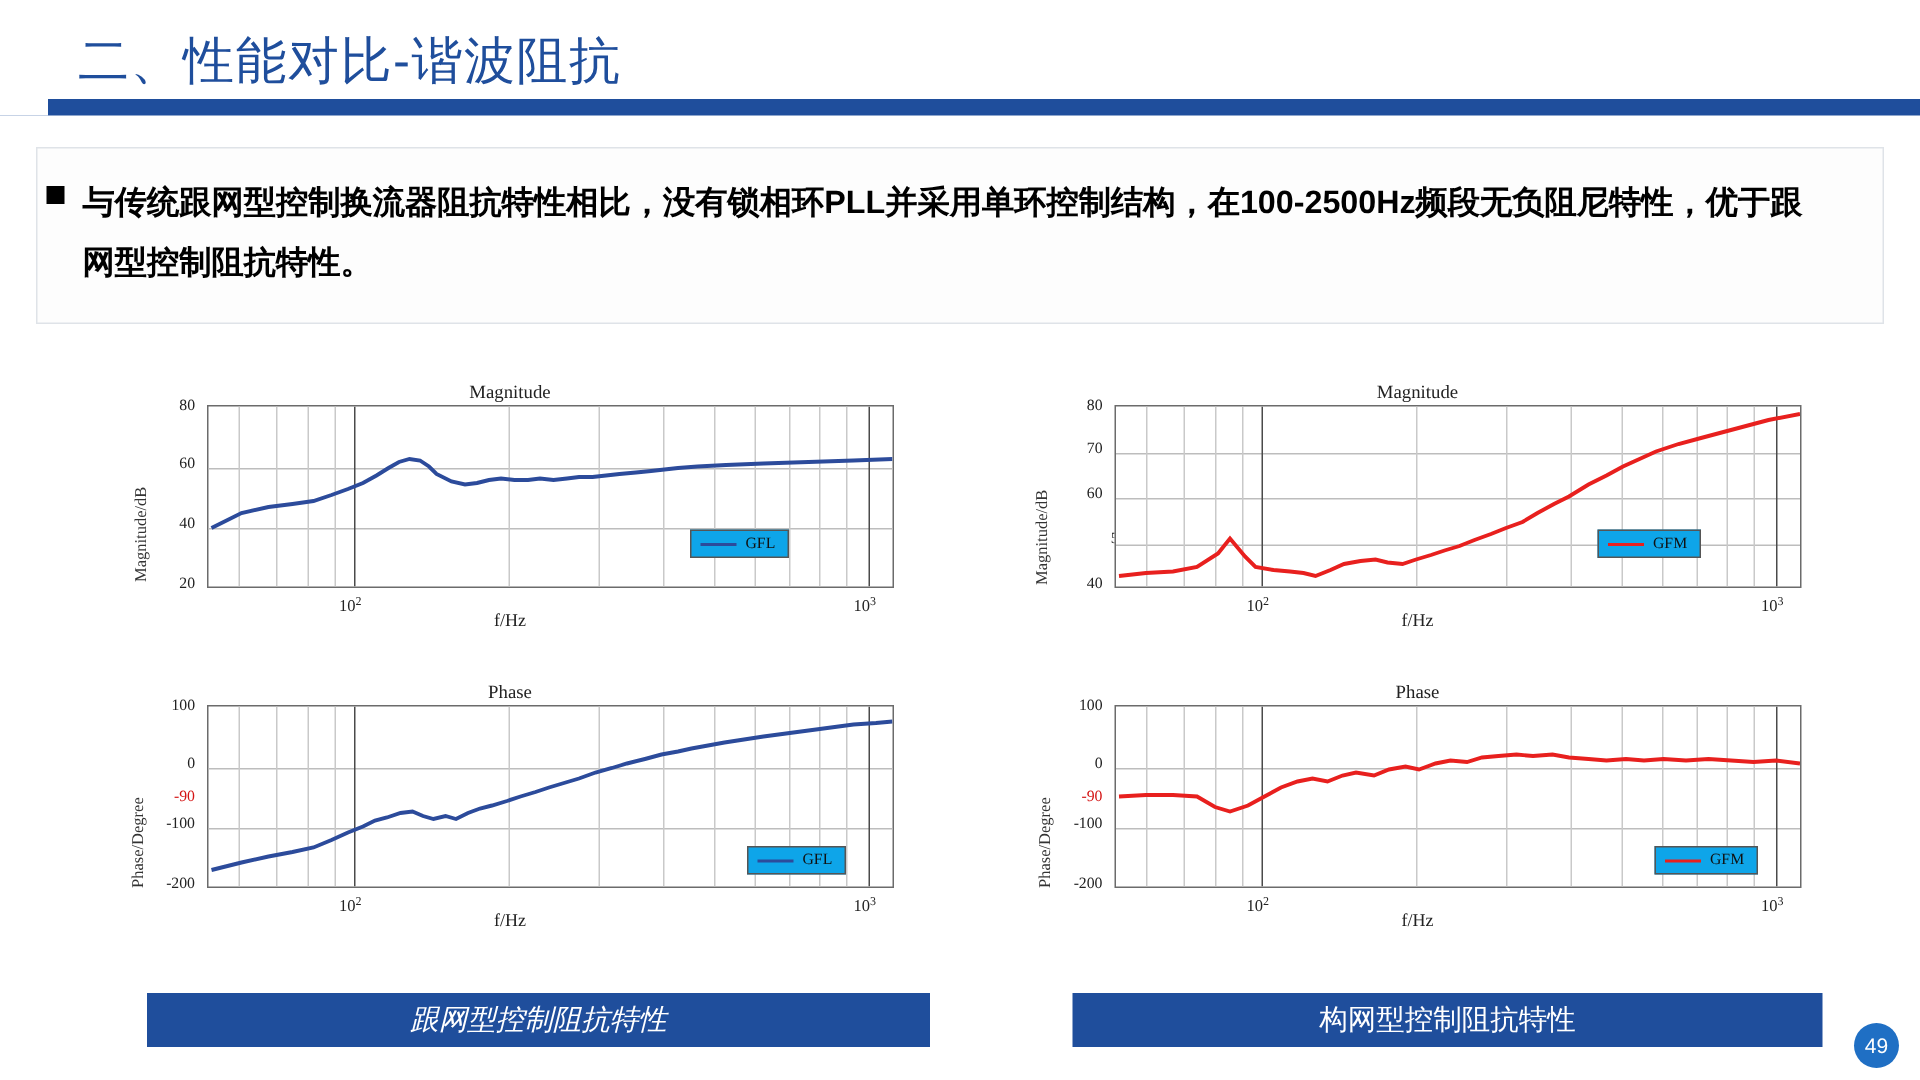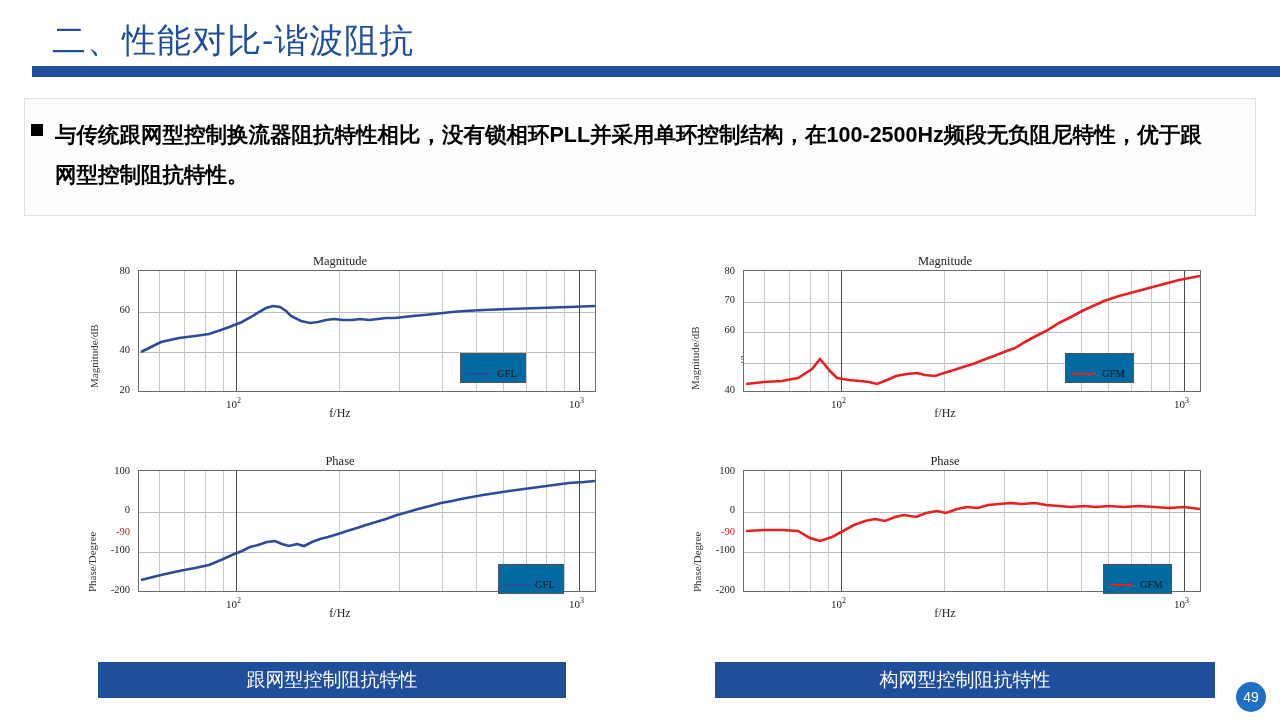--- a/index.html
+++ b/index.html
@@ -175,10 +175,10 @@
   .legend {
     position: absolute;
     border: 1px solid #555;
-    background: #0369a1;
+    background: #0ea5e9;
     display: flex;
     align-items: center;
-    padding: 14px 8px 3px 6px;
+    padding: 3px 8px 3px 6px;
     font-size: 10.5px;
     font-family: "Liberation Serif", serif;
     color: #111;

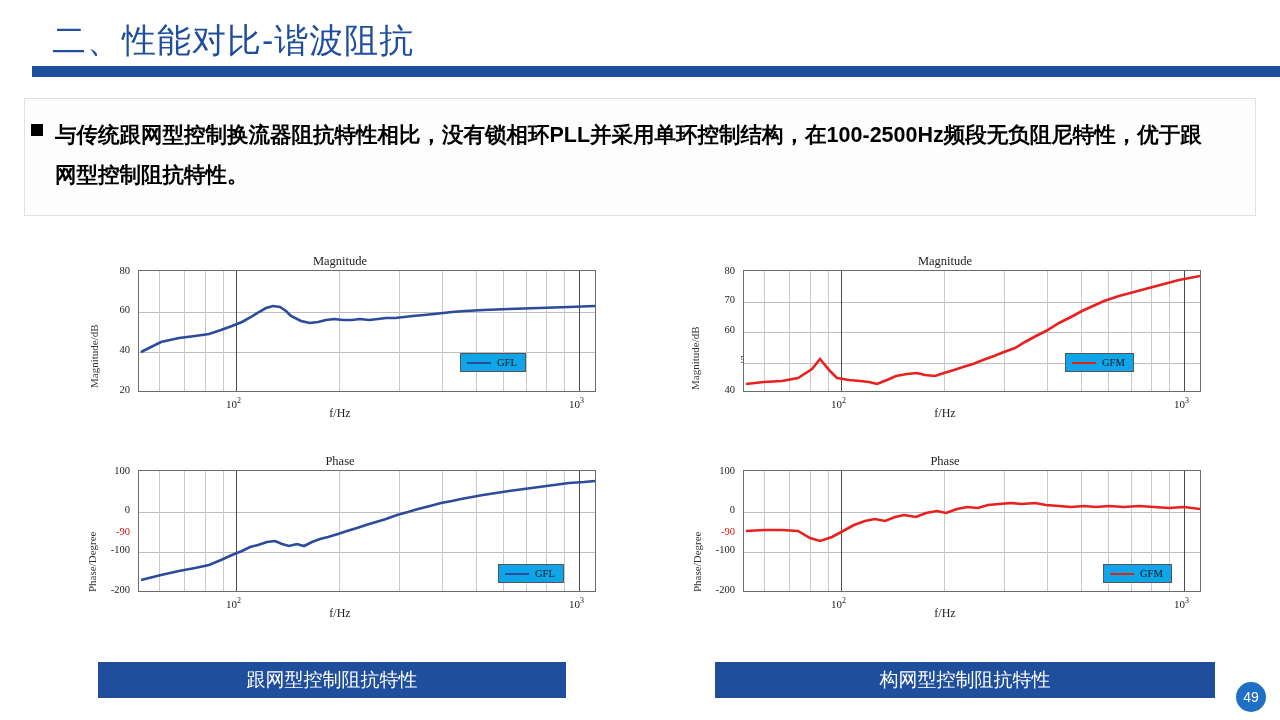--- a/index.html
+++ b/index.html
@@ -201,7 +201,7 @@
     justify-content: center;
     font-family: "Liberation Sans", sans-serif;
   }
-  .caption-left { left: 98px; top: 662px; width: 468px; }
+  .caption-left { left: 98px; top: 662px; width: 522px; font-style: italic; }
   .caption-right { left: 715px; top: 662px; width: 500px; }
   .page-badge {
     position: absolute;

